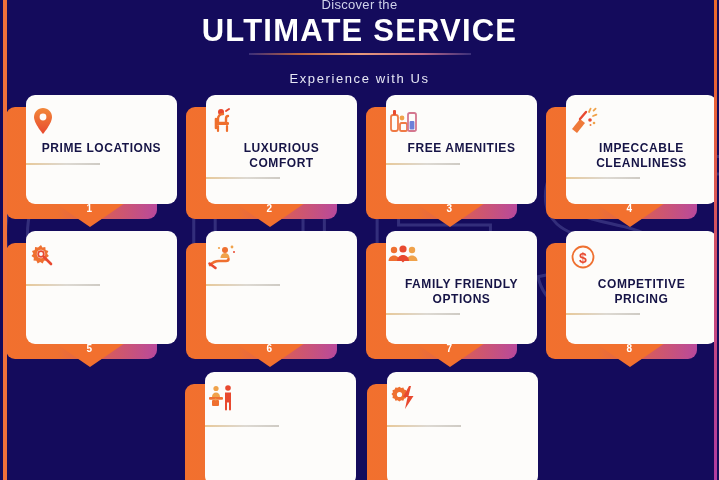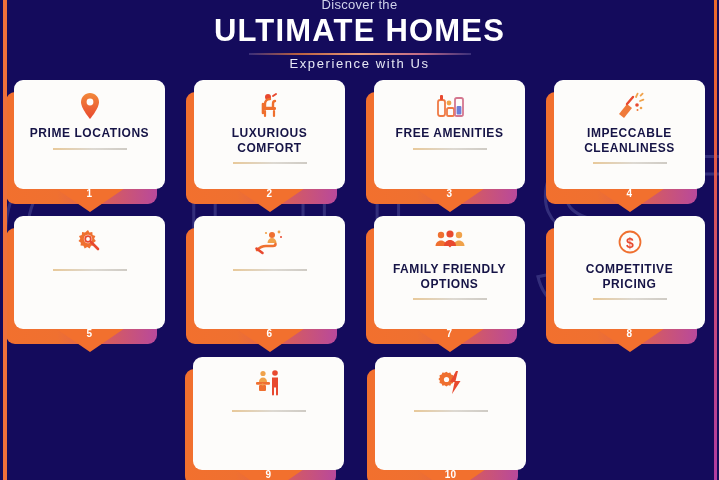--- a/index.html
+++ b/index.html
@@ -148,7 +148,7 @@
 
 <div id="header">
   <div id="kicker">Discover the</div>
-  <div id="main-title">ULTIMATE HOMES</div>
+  <div id="main-title">ULTIMATE SERVICE</div>
   <div id="title-rule"></div>
   <div id="subtitle">Experience with Us</div>
 </div>

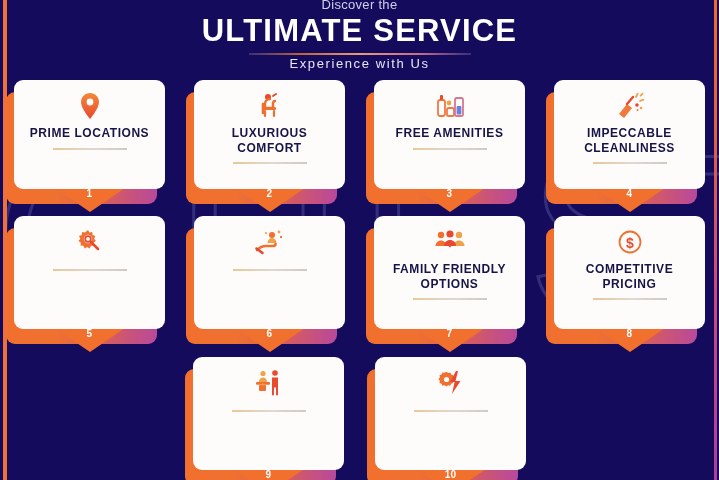--- a/index.html
+++ b/index.html
@@ -57,7 +57,7 @@
   }
   #subtitle {
     font-size:13px; color:#e7e8f5; letter-spacing:1.6px;
-    font-weight:500; line-height:18px; margin-top:0;
+    font-weight:500; line-height:18px; margin-top:15px;
   }
 
   

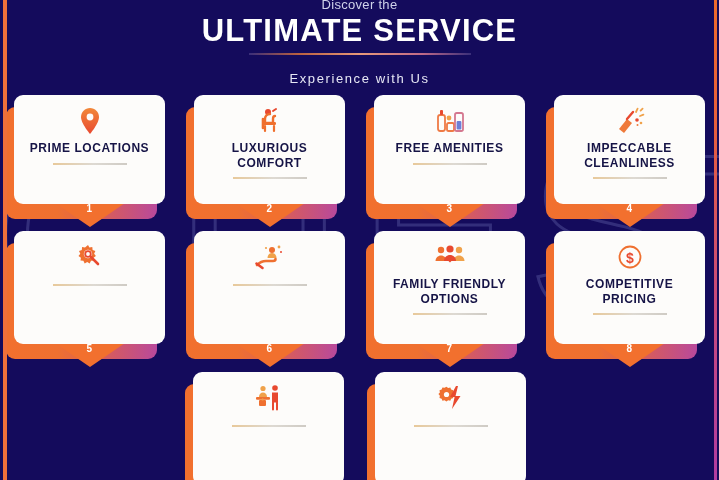--- a/index.html
+++ b/index.html
@@ -86,11 +86,11 @@
   .row.r2 .card-shadow, .row.r3 .card-shadow { height:116px; }
 
   .card {
-    position:absolute; left:0; top:0;
+    position:absolute; left:12px; top:0;
     width:151px; height:109px;
     background:#fdfcfa;
     border-radius:9px;
-    display:flex; flex-direction:column; align-items:center;
+    display:flex; flex-direction:column; 
     padding-top:11px;
     z-index:2;
   }

